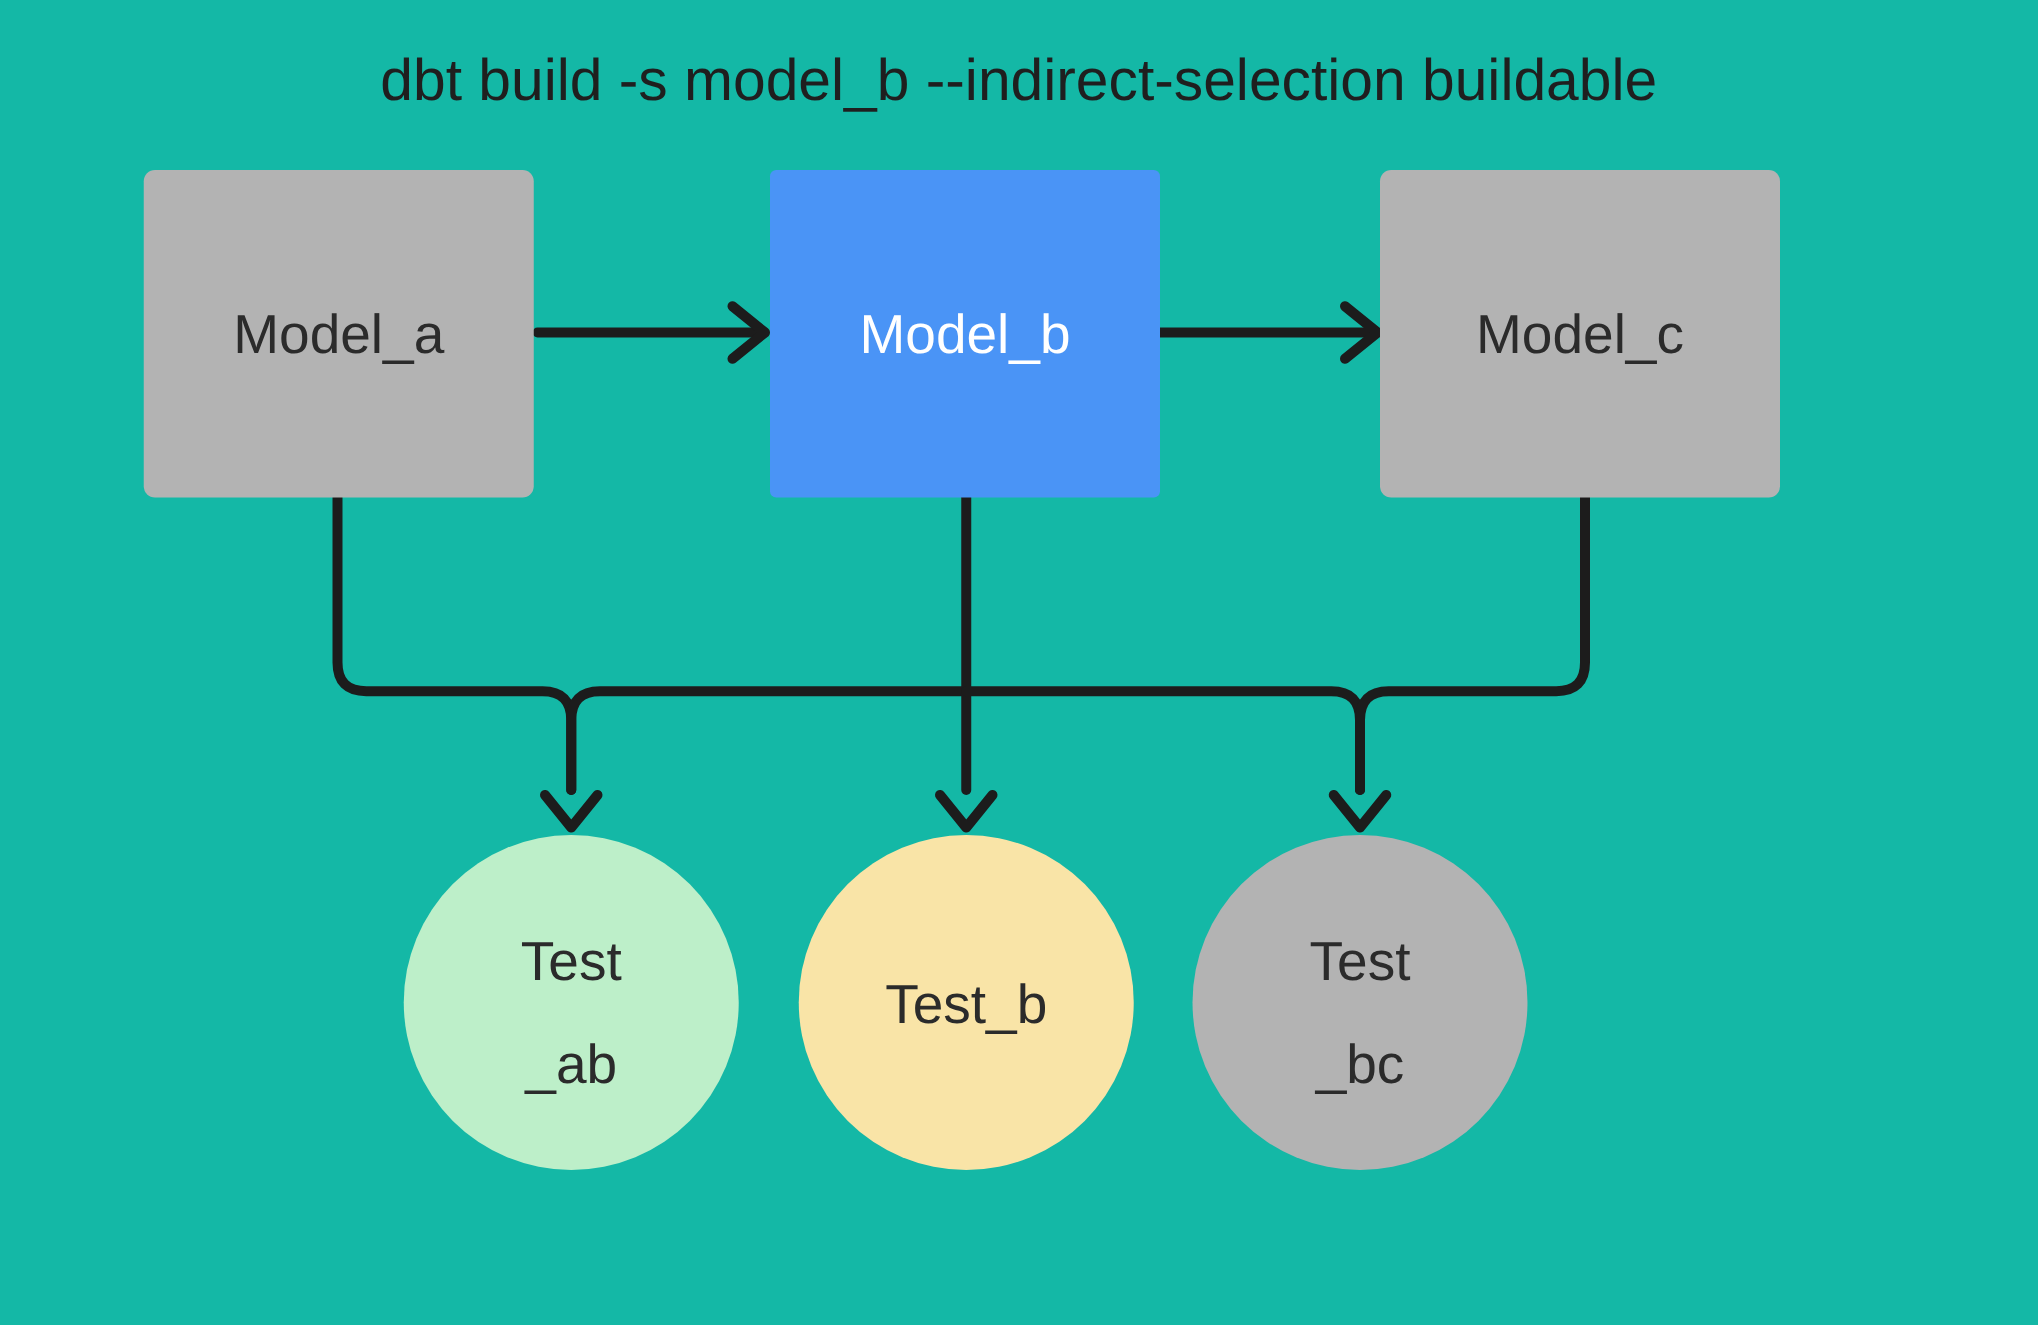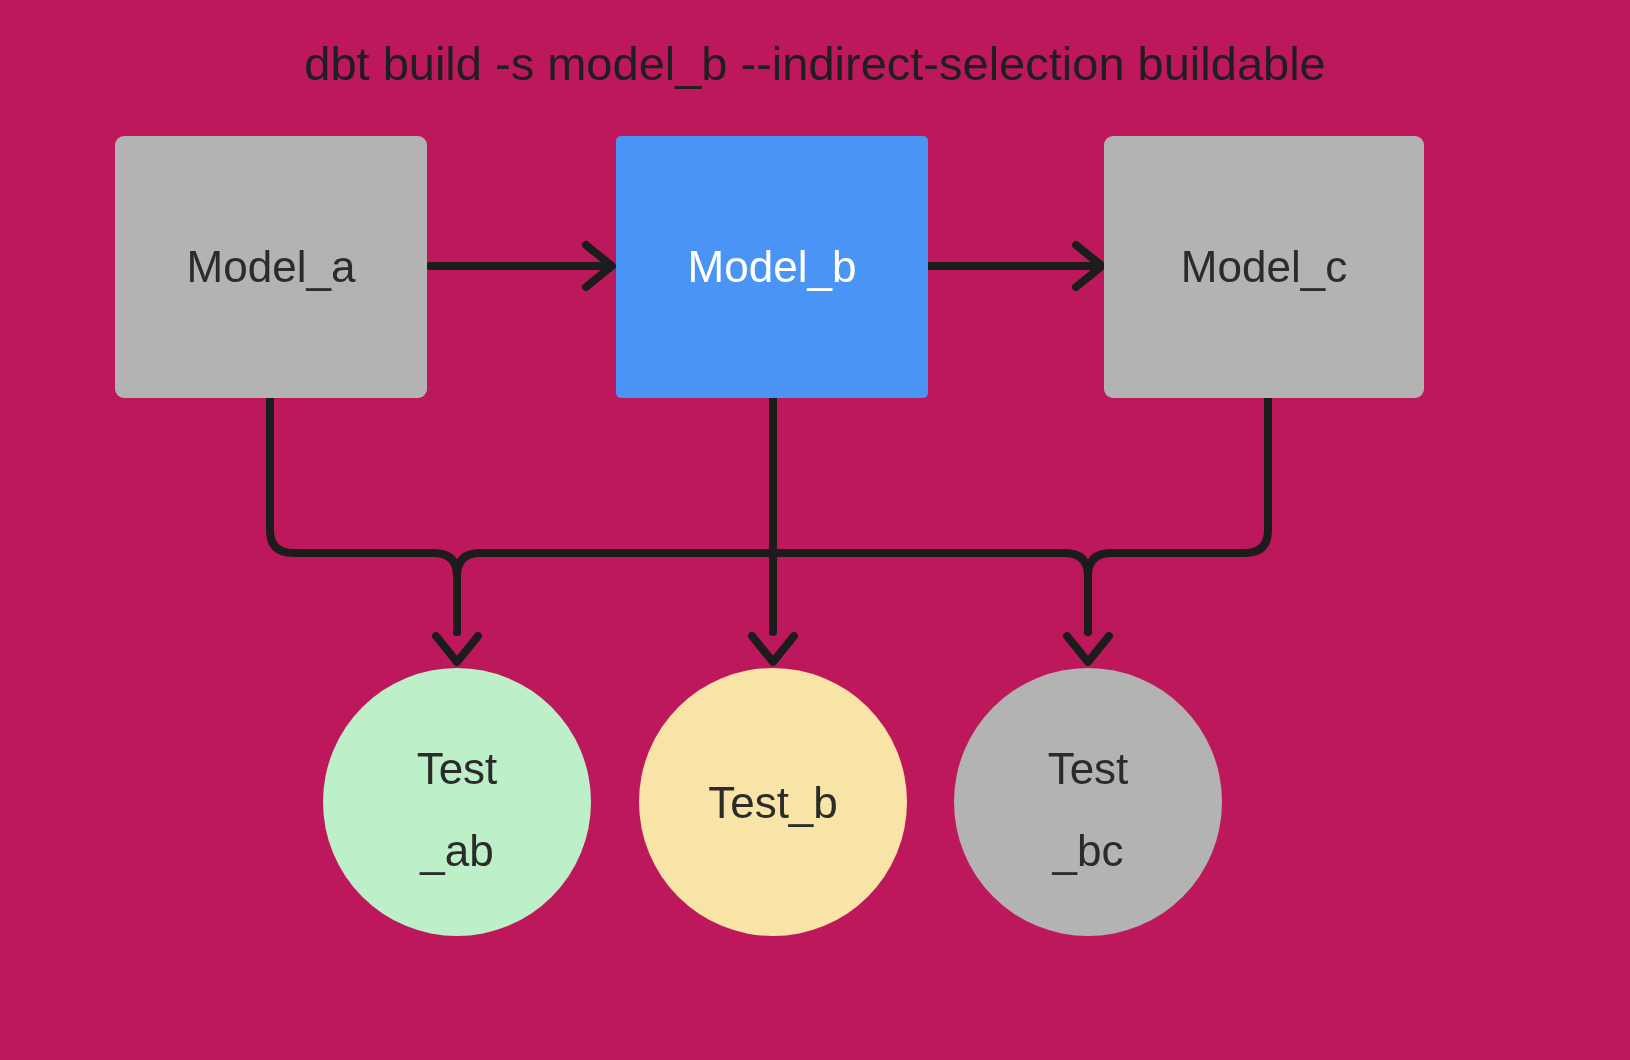--- a/index.html
+++ b/index.html
@@ -14,7 +14,7 @@
     position: relative;
     width: 1630px;
     height: 1060px;
-    background: #be185d;
+    background: #14b8a6;
     overflow: hidden;
     text-decoration: underline;
   }

